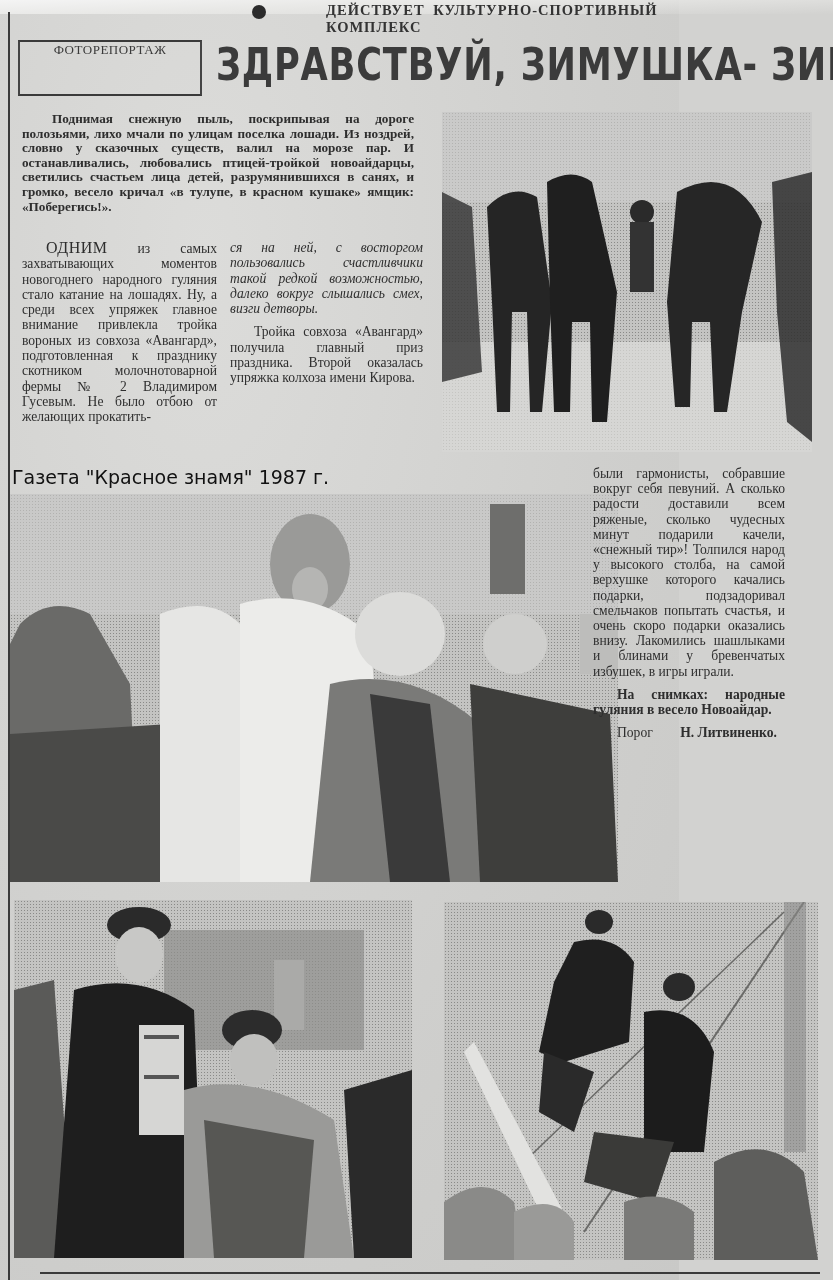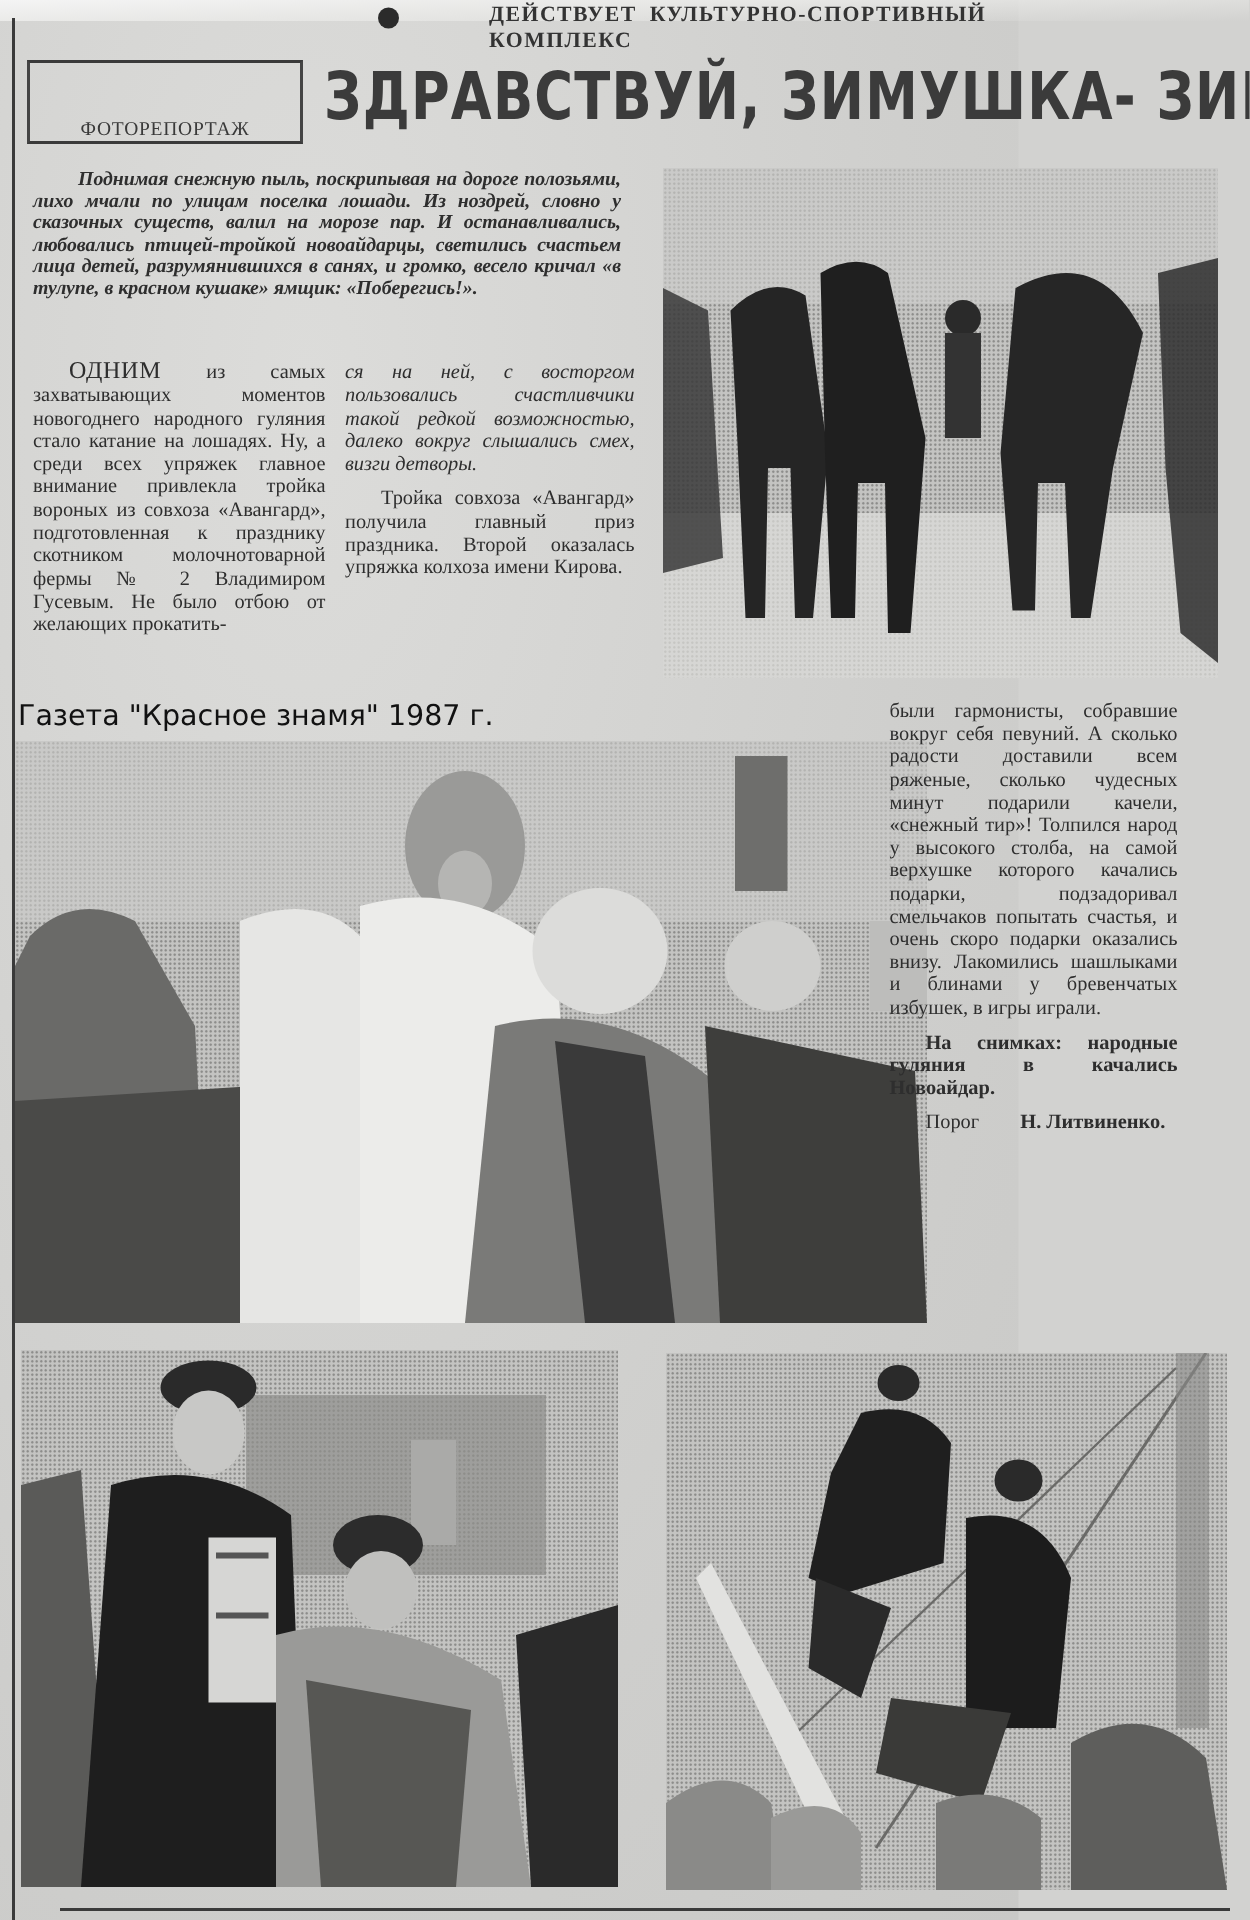--- a/index.html
+++ b/index.html
@@ -37,7 +37,7 @@
     border-top: 2px solid #3a3a3a; border-bottom: 2px solid #3a3a3a;
     border-left: 2px solid #444; border-right: 2px solid #444;
     box-sizing: border-box;
-    display: flex; align-items: flex-end; justify-content: center;
+    display: flex; align-items: flex-start; justify-content: center;
     font-family: "Liberation Serif", serif; font-size: 13px; color: #3a3a3a;
     letter-spacing: 0.5px;
   }

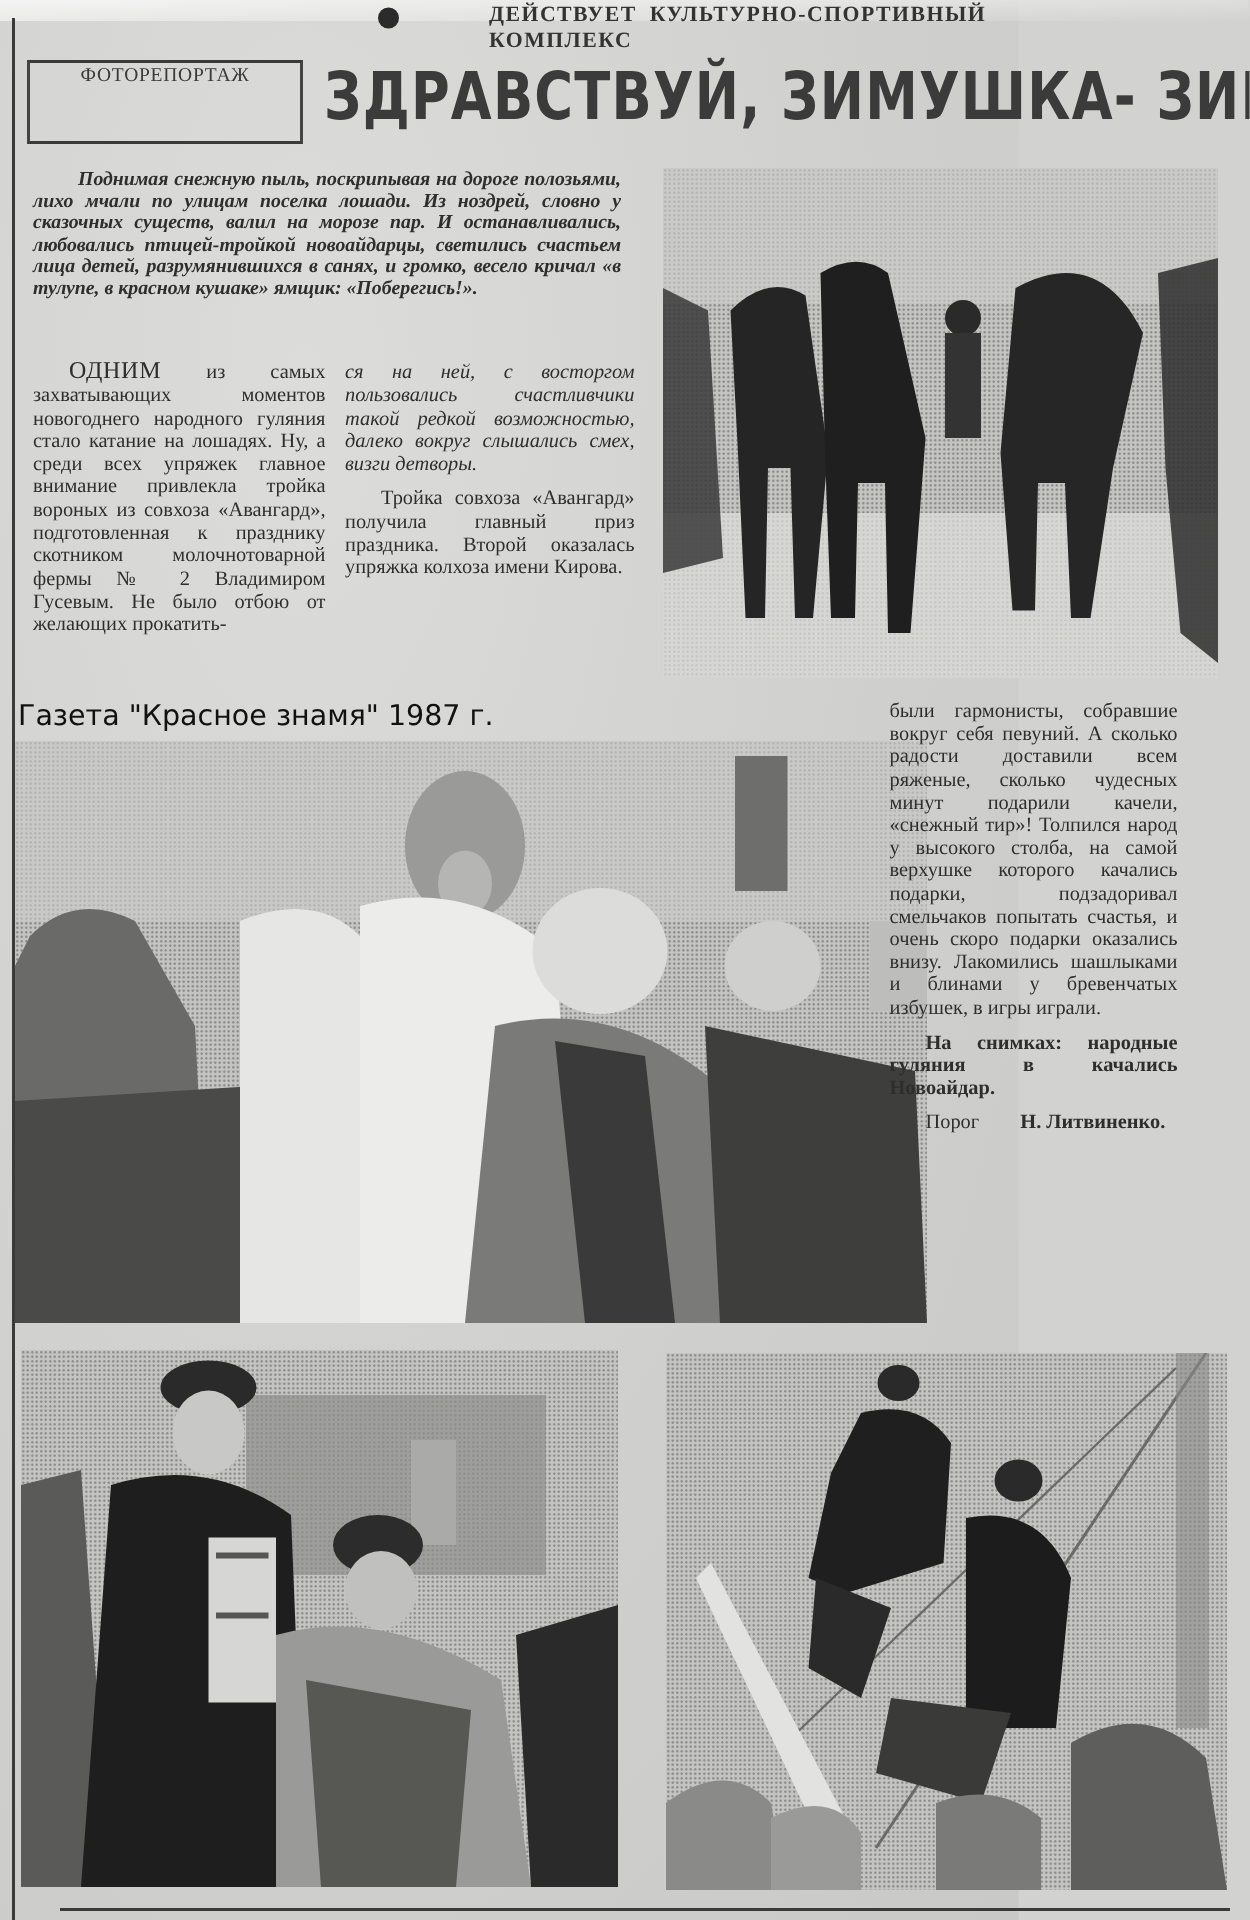--- a/index.html
+++ b/index.html
@@ -56,7 +56,7 @@
   }
   .col p { margin: 0; text-indent: 24px; }
   .col p + p { margin-top: 8px; }
-  .lead { left: 22px; top: 112px; width: 392px; font-weight: bold; font-size: 13.2px; font-style: italic; }
+  .lead { left: 22px; top: 112px; width: 392px; font-weight: bold; font-size: 13.2px; }
   .lead p { text-indent: 30px; }
   .col-a { left: 22px; top: 240px; width: 195px; font-size: 13.6px; line-height: 15.3px; }
   .col-a p:first-child .dropcap { font-size: 16px; letter-spacing: 0.5px; }

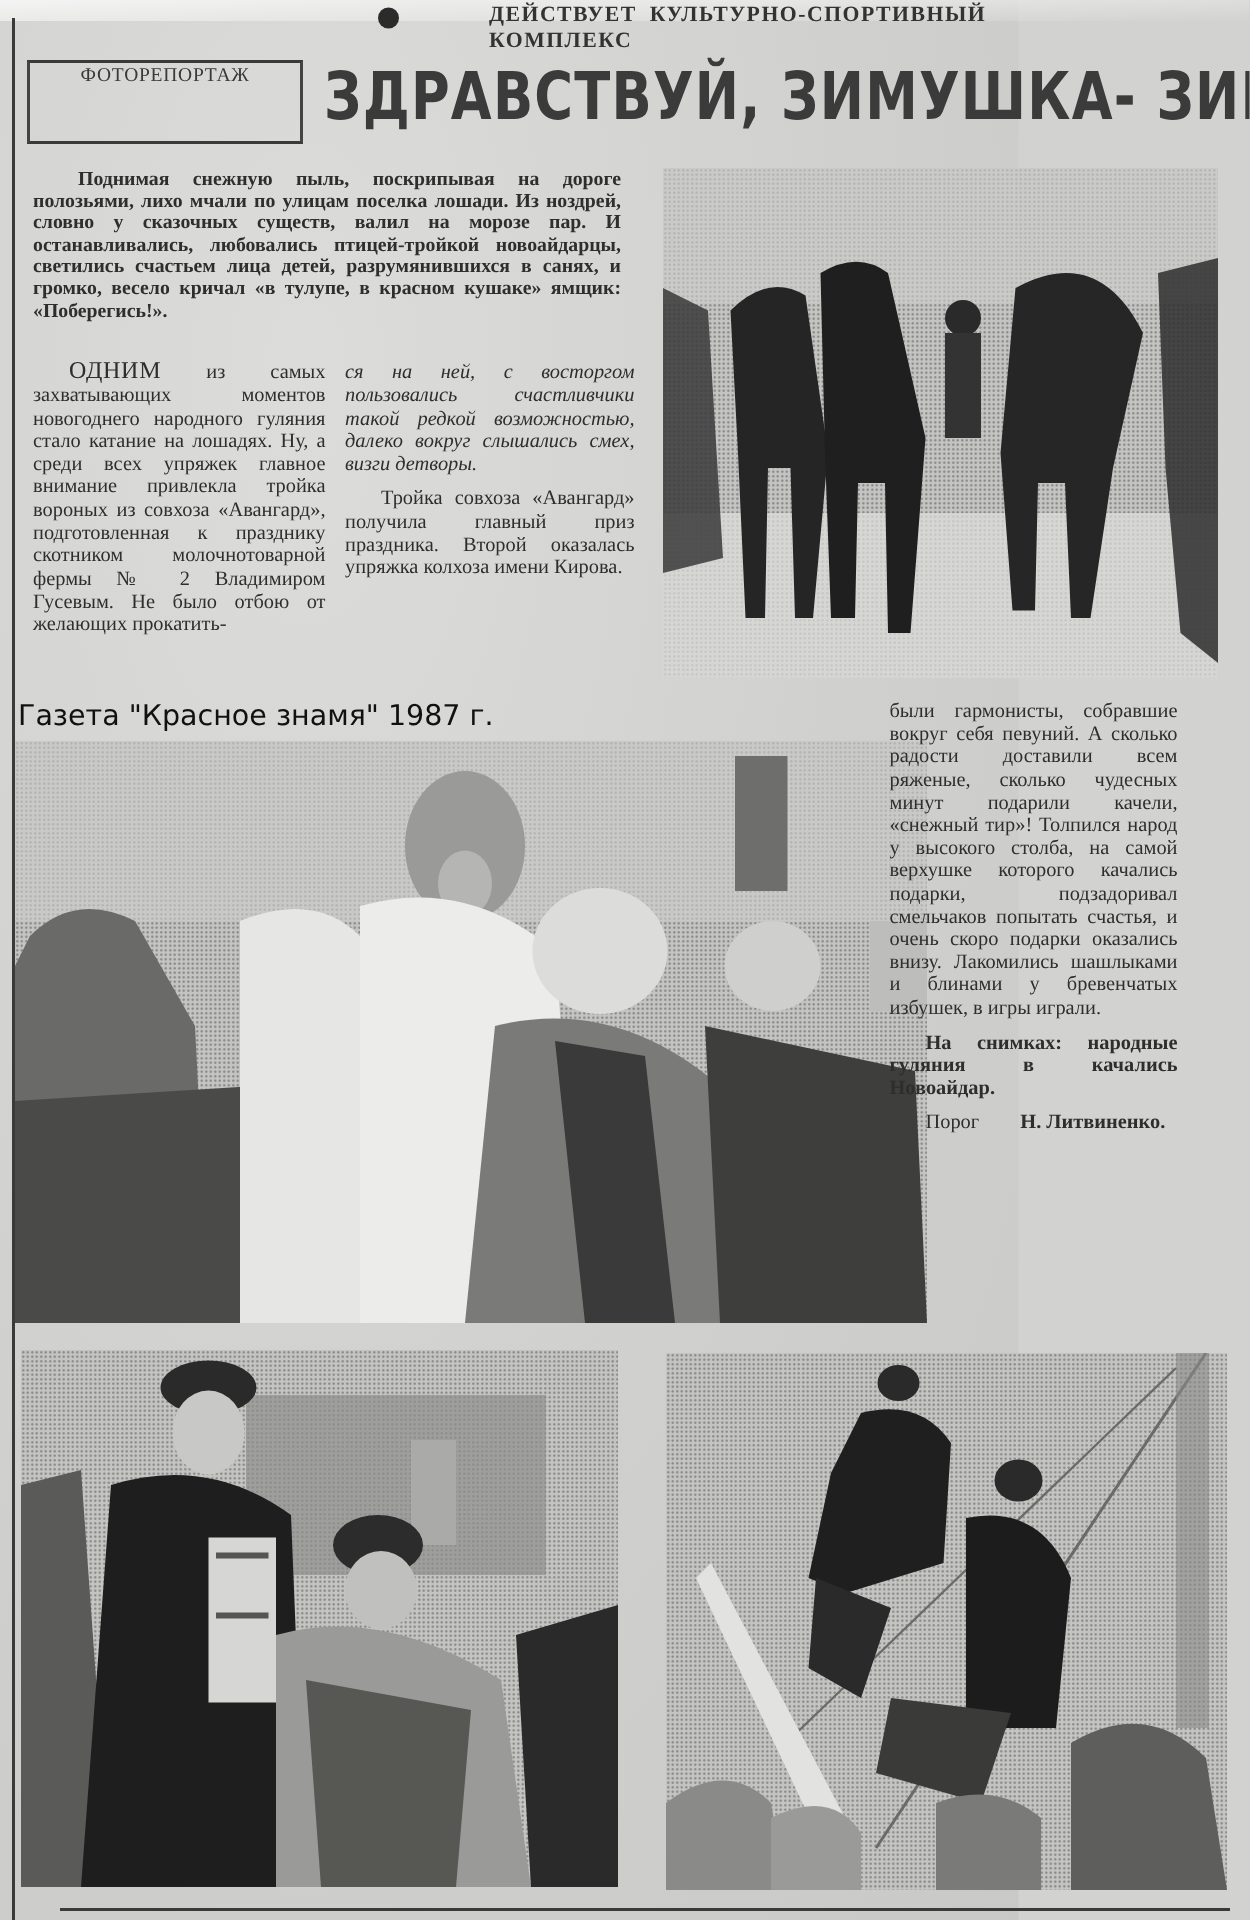--- a/index.html
+++ b/index.html
@@ -155,7 +155,7 @@
 
   <div class="col col-c">
     <p>были гармонисты, собравшие вокруг себя певуний. А сколько радости доставили всем ряженые, сколько чудесных минут подарили качели, «снежный тир»! Толпился народ у высокого столба, на самой верхушке которого качались подарки, подзадоривал смельчаков попытать счастья, и очень скоро подарки оказались внизу. Лакомились шашлыками и блинами у бревенчатых избушек, в игры играли.</p>
-    <p class="caption">На снимках: народные гуляния в качались Новоайдар.</p>
+    <p class="caption">На снимках: народные гуляния в весело Новоайдар.</p>
     <p class="credit"><span>Порог </span><b>Н. Литвиненко.</b></p>
   </div>
 

